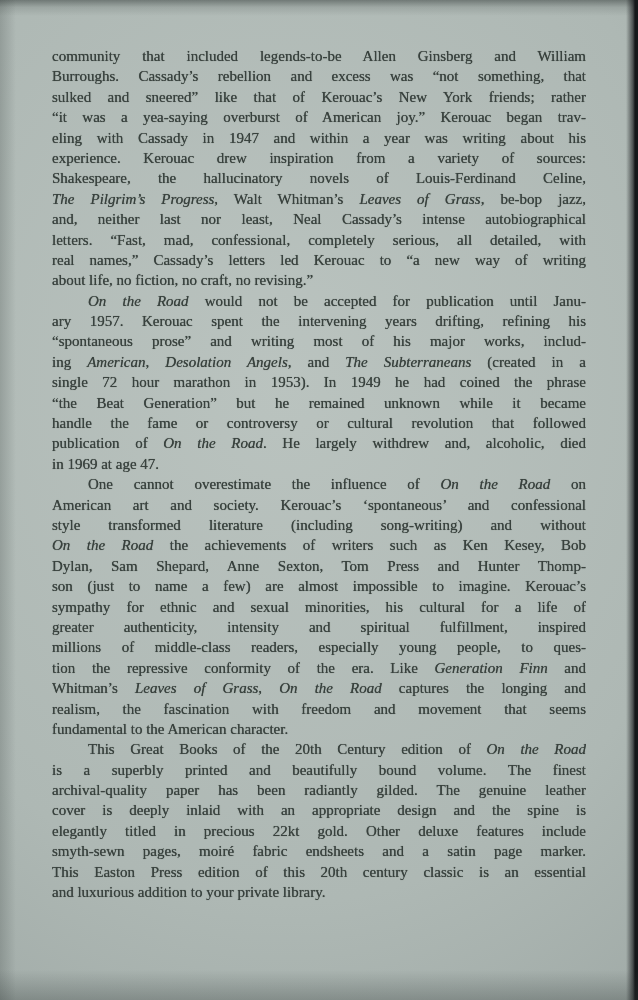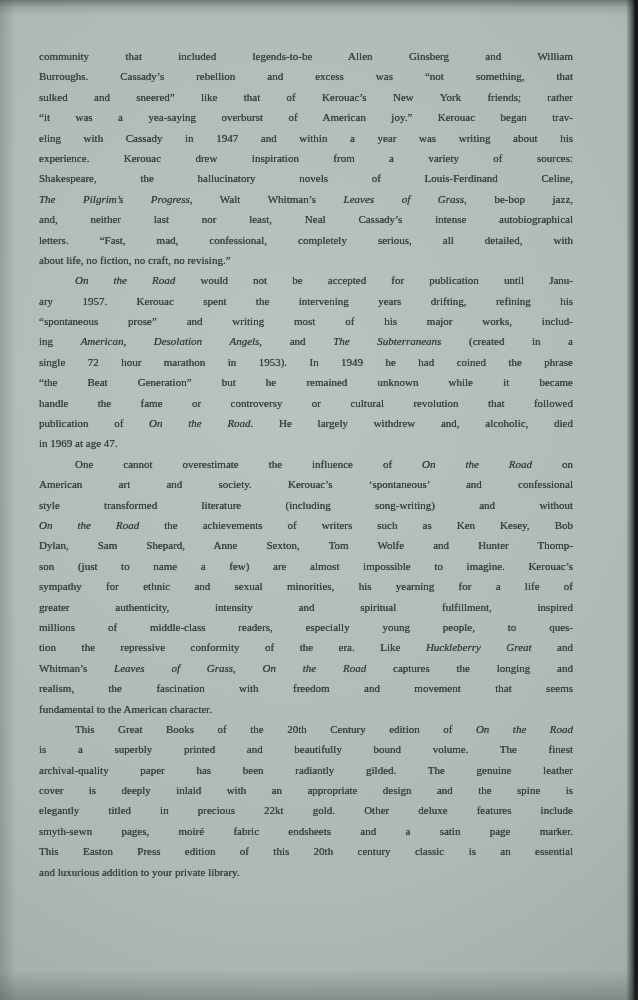--- a/index.html
+++ b/index.html
@@ -42,8 +42,8 @@
     background:linear-gradient(90deg, rgba(48,56,54,.22), rgba(48,56,54,0));
   }
   .text-block{
-    position:absolute;left:39px;top:46px;width:534px;
-    font-size:11px;line-height:20.4px;
+    position:absolute;left:52px;top:46px;width:534px;
+    font-size:15px;line-height:20.4px;
     color:var(--ink);
     text-shadow:0 0 0.7px currentColor;
     filter:blur(0.22px);

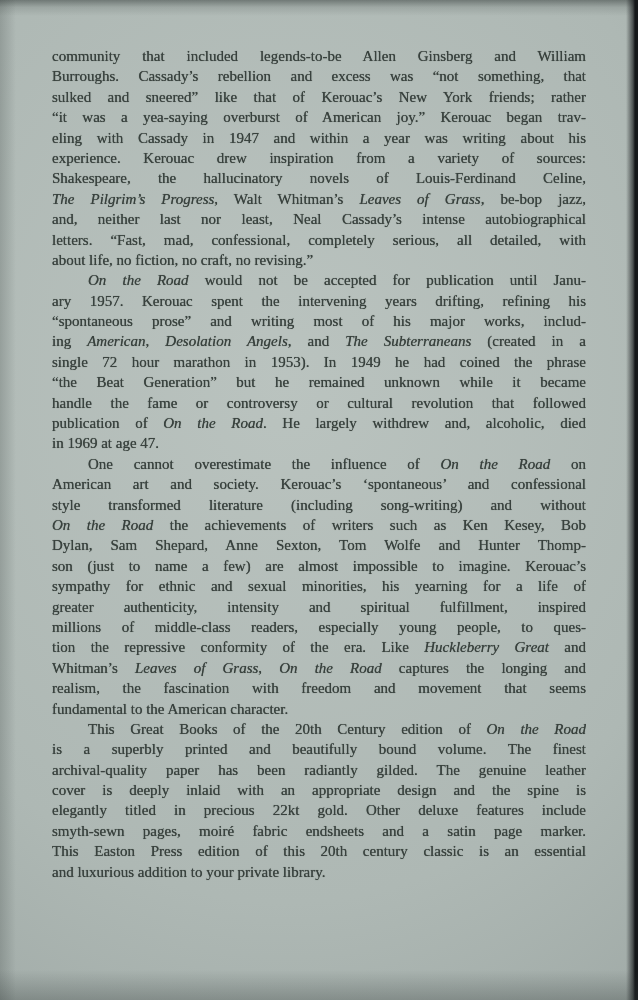--- a/index.html
+++ b/index.html
@@ -74,6 +74,7 @@
         <div class="line"><i>The Pilgrim’s Progress</i><span>, Walt Whitman’s </span><i>Leaves of Grass</i><span>, be-bop jazz,</span></div>
         <div class="line"><span>and, neither last nor least, Neal Cassady’s intense autobiographical</span></div>
         <div class="line"><span>letters. “Fast, mad, confessional, completely serious, all detailed, with</span></div>
+        <div class="line"><span>real names,” Cassady’s letters led Kerouac to “a new way of writing</span></div>
         <div class="line last"><span>about life, no fiction, no craft, no revising.”</span></div>
       </div>
       <div class="para">

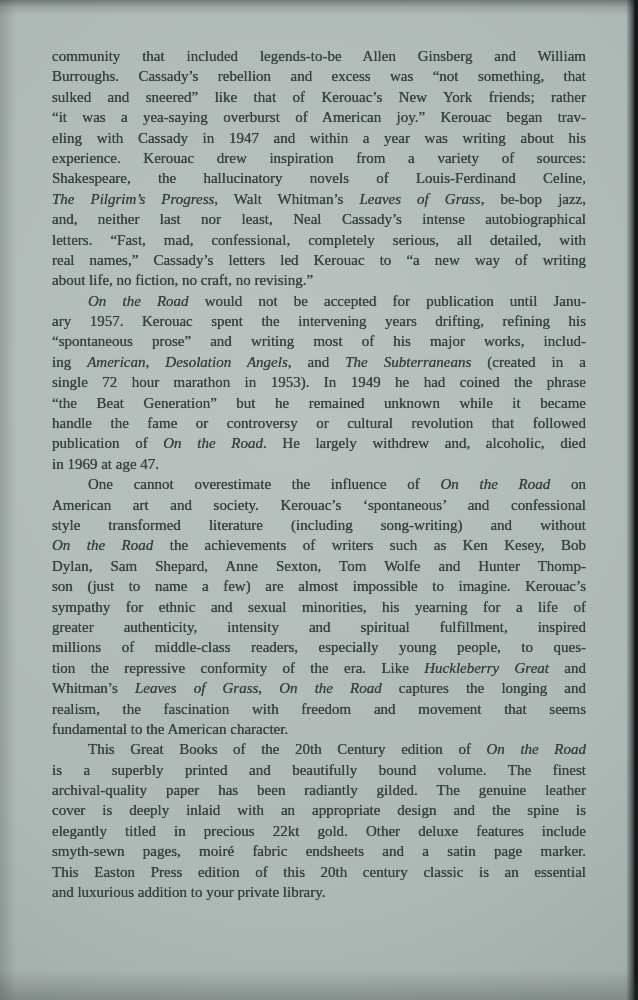--- a/index.html
+++ b/index.html
@@ -93,7 +93,7 @@
         <div class="line"><span>American art and society. Kerouac’s ‘spontaneous’ and confessional</span></div>
         <div class="line"><span>style transformed literature (including song-writing) and without</span></div>
         <div class="line"><i>On the Road</i><span> the achievements of writers such as Ken Kesey, Bob</span></div>
-        <div class="line"><span>Dylan, Sam Shepard, Anne Sexton, Tom Wolfe and Hunter Thomp-</span></div>
+        <div class="line"><span>Dylan, Sam Shepard, Anne Sexton, Tom Press and Hunter Thomp-</span></div>
         <div class="line"><span>son (just to name a few) are almost impossible to imagine. Kerouac’s</span></div>
         <div class="line"><span>sympathy for ethnic and sexual minorities, his yearning for a life of</span></div>
         <div class="line"><span>greater authenticity, intensity and spiritual fulfillment, inspired</span></div>

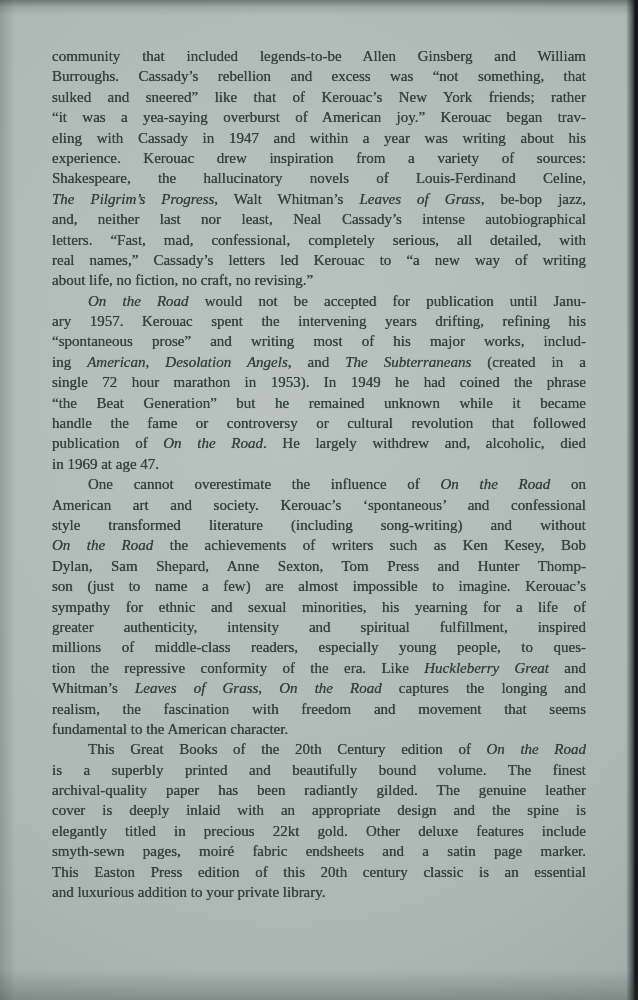--- a/index.html
+++ b/index.html
@@ -95,7 +95,7 @@
         <div class="line"><i>On the Road</i><span> the achievements of writers such as Ken Kesey, Bob</span></div>
         <div class="line"><span>Dylan, Sam Shepard, Anne Sexton, Tom Press and Hunter Thomp-</span></div>
         <div class="line"><span>son (just to name a few) are almost impossible to imagine. Kerouac’s</span></div>
-        <div class="line"><span>sympathy for ethnic and sexual minorities, his yearning for a life of</span></div>
+        <div class="line"><span>sympathy for ethnic and sexual minorities, his cultural for a life of</span></div>
         <div class="line"><span>greater authenticity, intensity and spiritual fulfillment, inspired</span></div>
         <div class="line"><span>millions of middle-class readers, especially young people, to ques-</span></div>
         <div class="line"><span>tion the repressive conformity of the era. Like </span><i>Huckleberry Great</i><span> and</span></div>

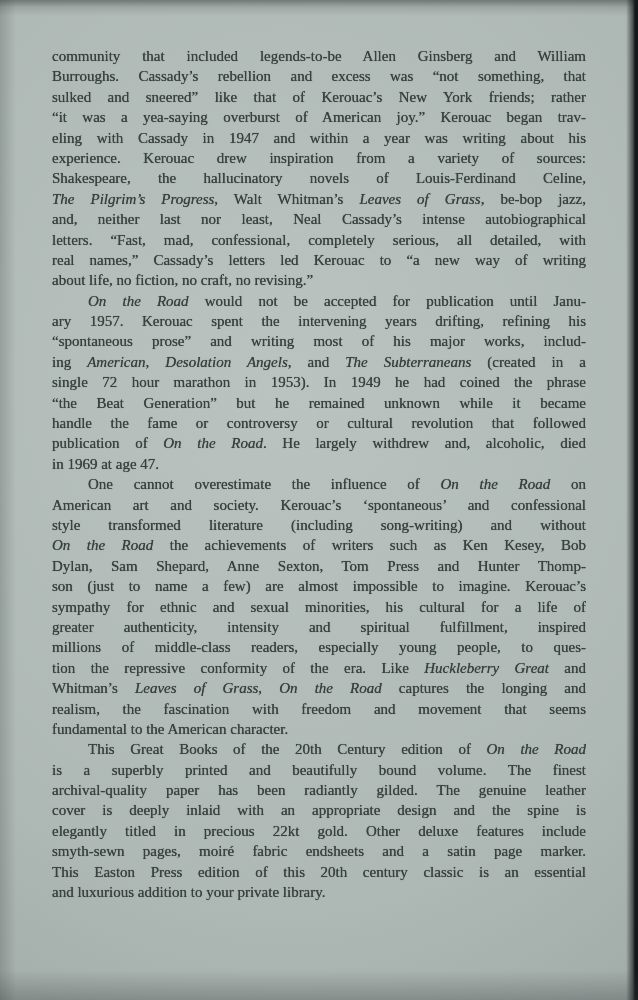--- a/index.html
+++ b/index.html
@@ -98,7 +98,7 @@
         <div class="line"><span>sympathy for ethnic and sexual minorities, his cultural for a life of</span></div>
         <div class="line"><span>greater authenticity, intensity and spiritual fulfillment, inspired</span></div>
         <div class="line"><span>millions of middle-class readers, especially young people, to ques-</span></div>
-        <div class="line"><span>tion the repressive conformity of the era. Like </span><i>Huckleberry Great</i><span> and</span></div>
+        <div class="line"><span>tion the repressive conformity of the era. Like </span><i>Generation Finn</i><span> and</span></div>
         <div class="line"><span>Whitman’s </span><i>Leaves of Grass</i><span>, </span><i>On the Road</i><span> captures the longing and</span></div>
         <div class="line"><span>realism, the fascination with freedom and movement that seems</span></div>
         <div class="line last"><span>fundamental to the American character.</span></div>

